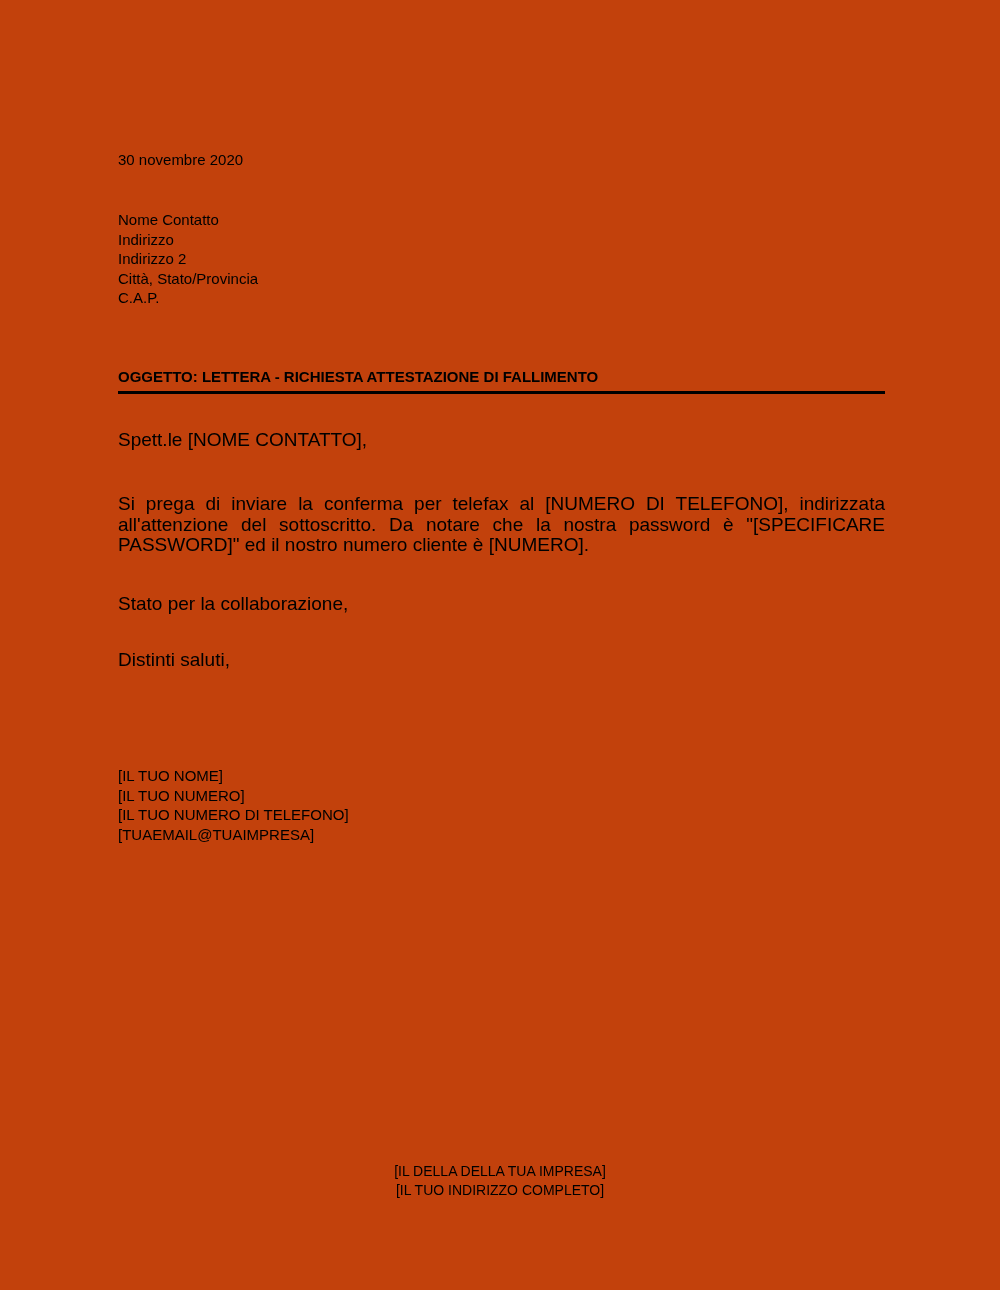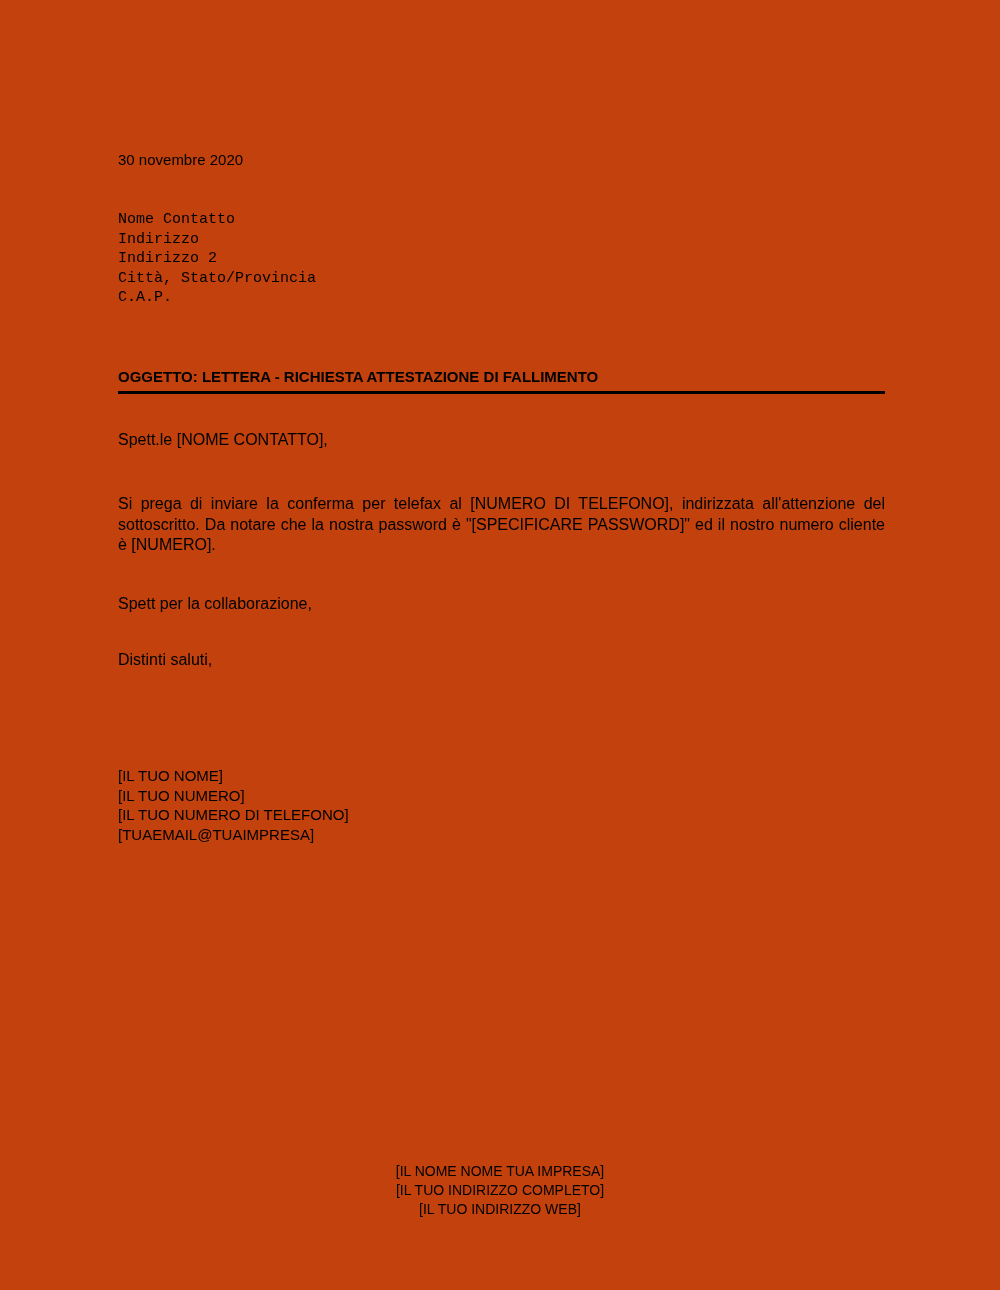--- a/index.html
+++ b/index.html
@@ -46,7 +46,7 @@
     font-size: 15px;
     line-height: 19.5px;
   }
-  .address-line { white-space: pre; font-family: Liberation Mono, monospace; }
+  .address-line { white-space: pre; }
 
   
   .subject-block {

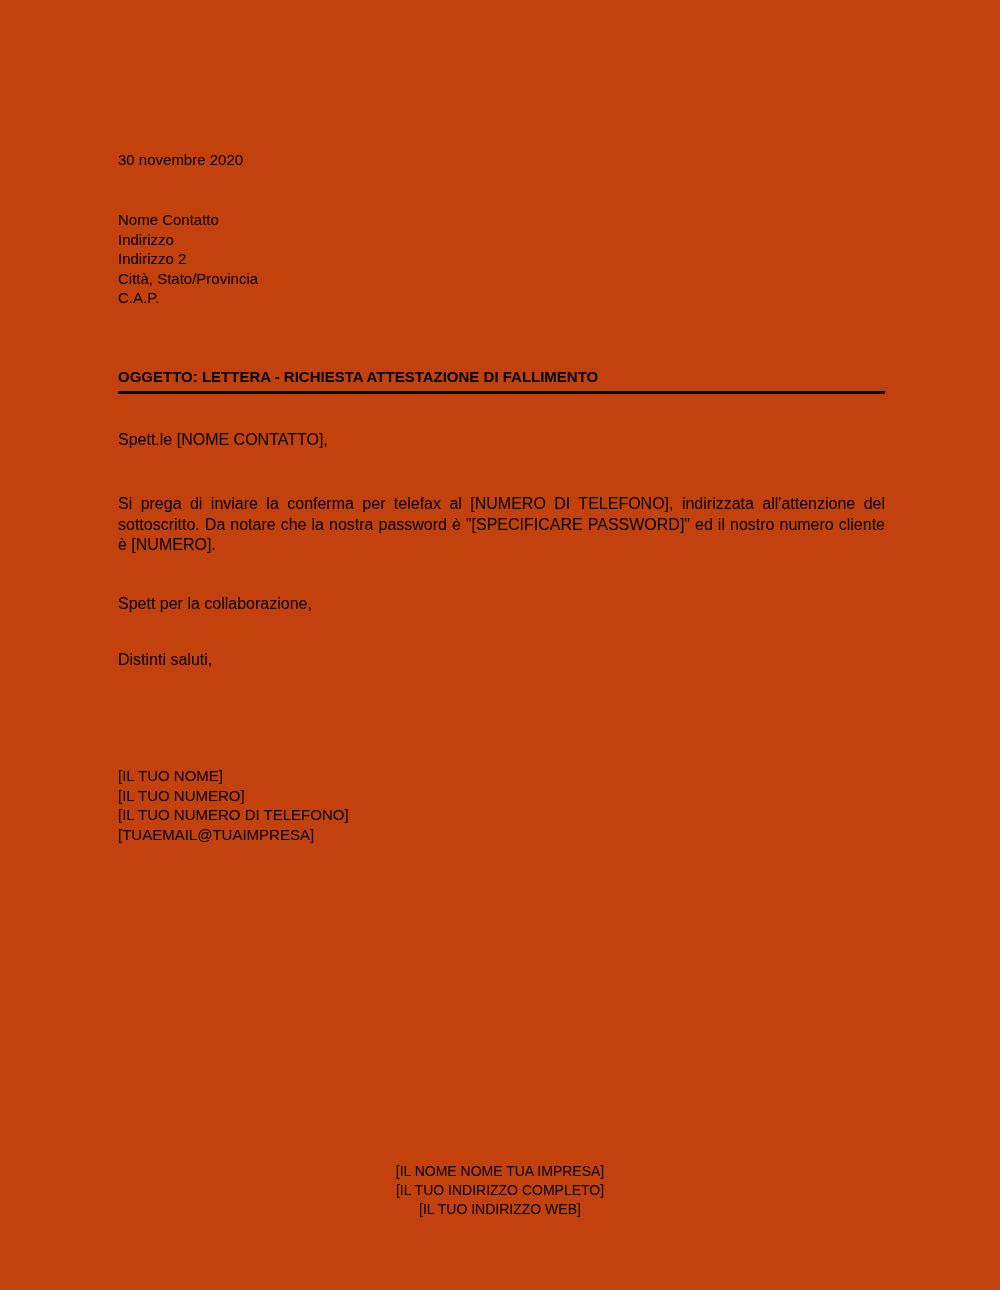--- a/index.html
+++ b/index.html
@@ -75,7 +75,7 @@
     top: 430px;
     left: 0;
     width: 767px;
-    font-size: 16px;
+    font-size: 19px;
   }
   .salutation {
     line-height: 19px;

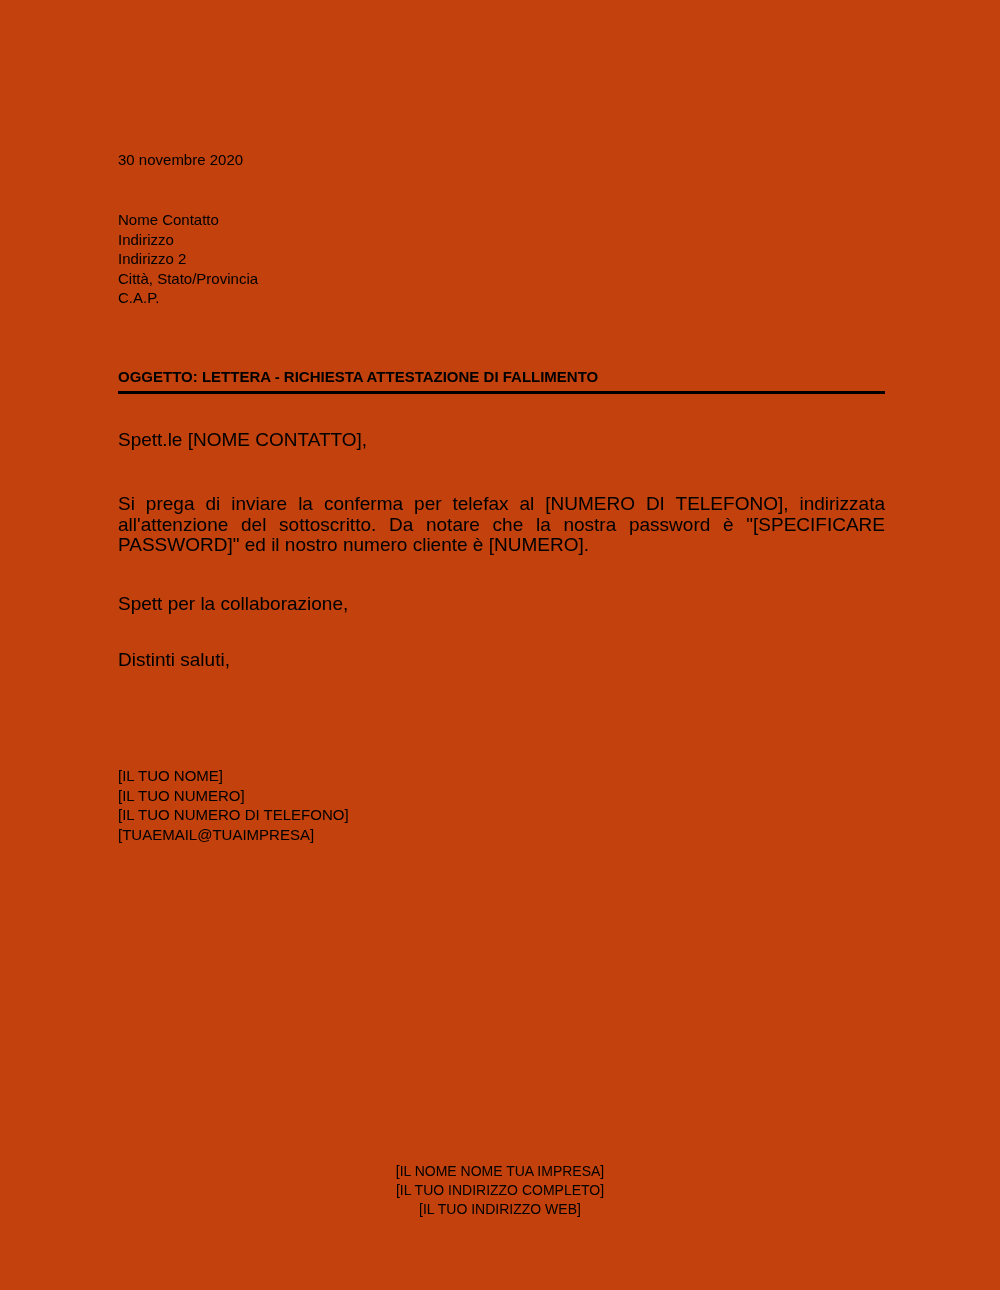--- a/index.html
+++ b/index.html
@@ -147,7 +147,7 @@
       <div class="gap-2"></div>
       <p class="para-justified">Si prega di inviare la conferma per telefax al [NUMERO DI TELEFONO], indirizzata all'attenzione del sottoscritto. Da notare che la nostra password è "[SPECIFICARE PASSWORD]" ed il nostro numero cliente è [NUMERO].</p>
       <div class="gap-3"></div>
-      <p class="para">Spett per la collaborazione,</p>
+      <p class="para">Stato per la collaborazione,</p>
       <div class="gap-4"></div>
       <p class="para">Distinti saluti,</p>
     </div>

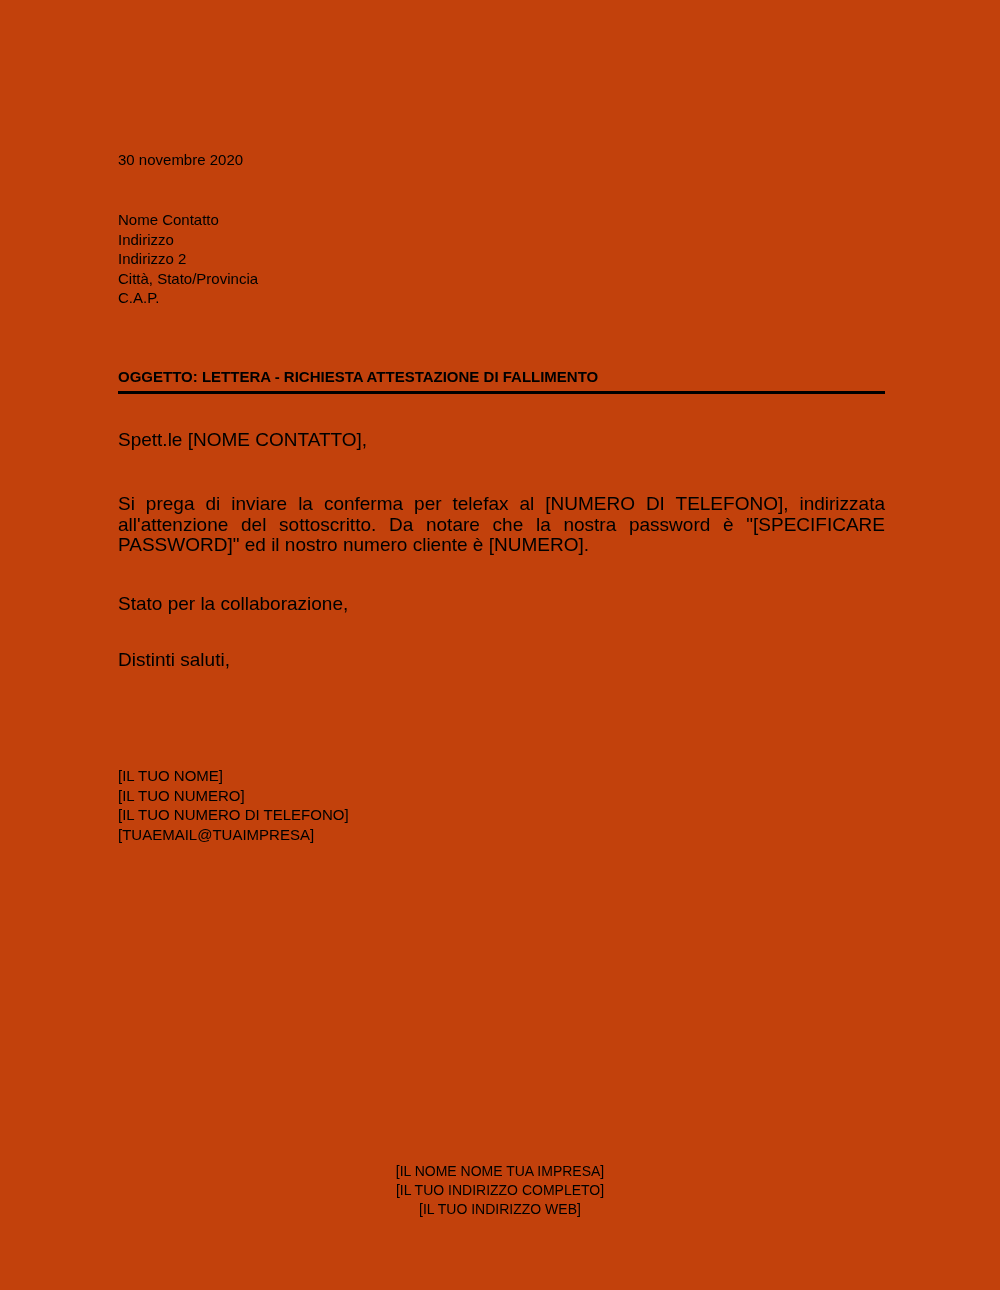--- a/index.html
+++ b/index.html
@@ -162,7 +162,7 @@
   </div>
 
   <div class="footer-block">
-    <div class="footer-line">[IL NOME NOME TUA IMPRESA]</div>
+    <div class="footer-line">[IL DELLA DELLA TUA IMPRESA]</div>
     <div class="footer-line">[IL TUO INDIRIZZO COMPLETO]</div>
     <div class="footer-line">[IL TUO INDIRIZZO WEB]</div>
   </div>

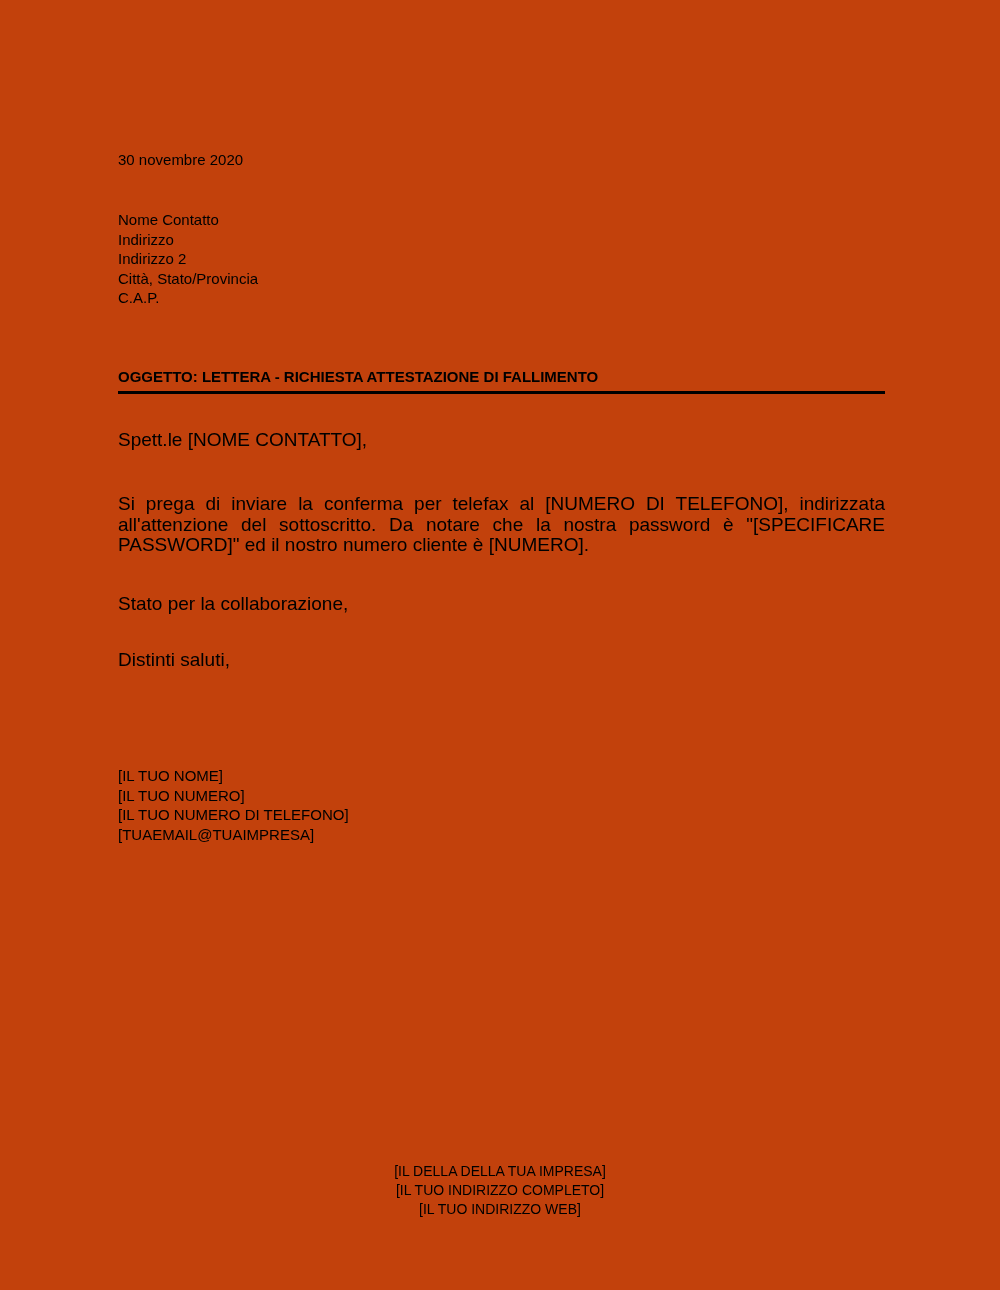--- a/index.html
+++ b/index.html
@@ -164,7 +164,6 @@
   <div class="footer-block">
     <div class="footer-line">[IL DELLA DELLA TUA IMPRESA]</div>
     <div class="footer-line">[IL TUO INDIRIZZO COMPLETO]</div>
-    <div class="footer-line">[IL TUO INDIRIZZO WEB]</div>
   </div>
 </div>
 

